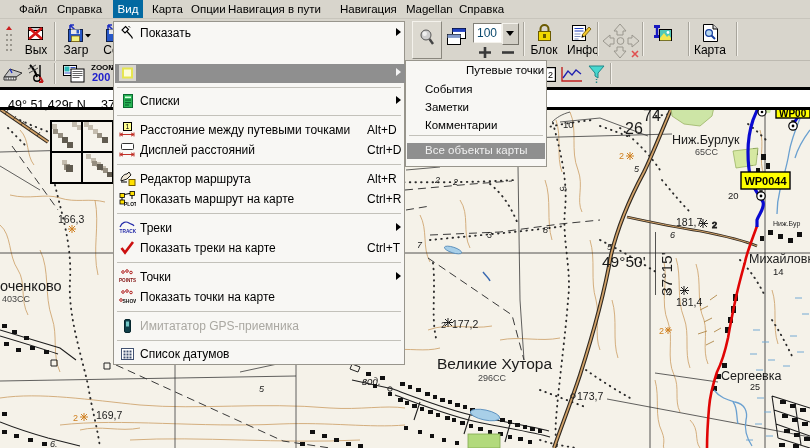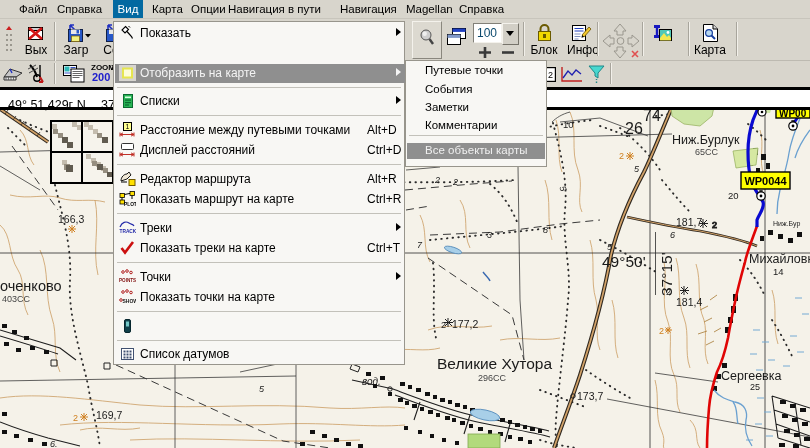--- a/index.html
+++ b/index.html
@@ -573,7 +573,6 @@
           <rect x="0" y="0" width="17" height="16" fill="#d7d5d0"></rect>
           <rect x="4" y="3.5" width="9" height="9" fill="#fdfdd8" stroke="#e6e650" stroke-width="2"></rect>
         </svg>
-  <div class="lab" style="top:2px;">Отобразить на карте</div>
         <div class="arr" style="top:4px;"></div>
  </div>
  <div class="sep" style="top:65px;"></div>

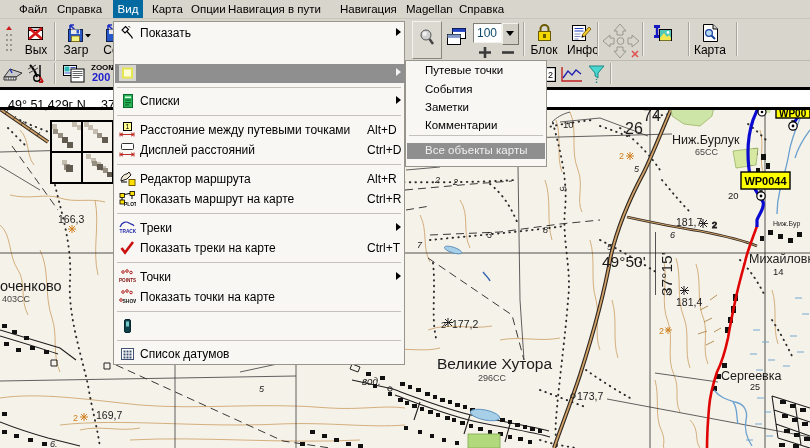--- a/index.html
+++ b/index.html
@@ -690,7 +690,7 @@
  </div>
 </div>
 <div id="submenu">
- <div class="row" style="top:0px;">
+ <div class="row" style="top:0px;margin-left:41px;">
         <div class="lab">Путевые точки</div>
       </div>
  <div class="row" style="top:19px;">

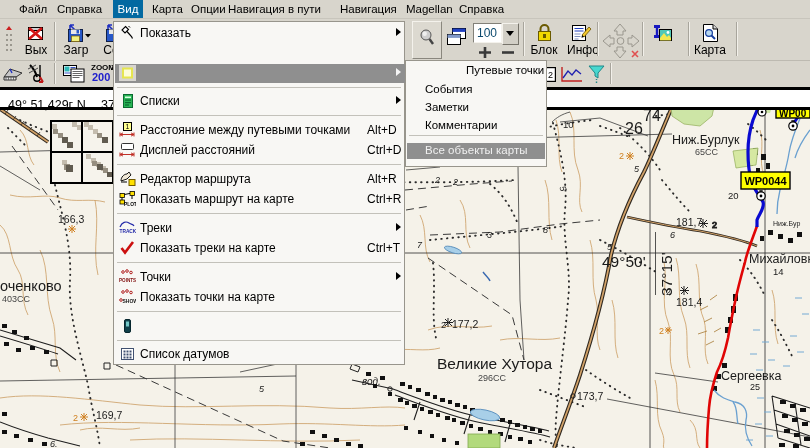--- a/index.html
+++ b/index.html
@@ -669,6 +669,7 @@
           <rect x="5.5" y="1.5" width="6" height="13" rx="1.5" fill="#10404a" stroke="#06262e"></rect>
           <rect x="7" y="3.5" width="3" height="5" fill="#74c8c8"></rect>
         </svg>
+  <div class="lab">Имитататор GPS-приемника</div>
  </div>
  <div class="sep" style="top:318px;"></div>
  <div class="row" style="top:322px;">

